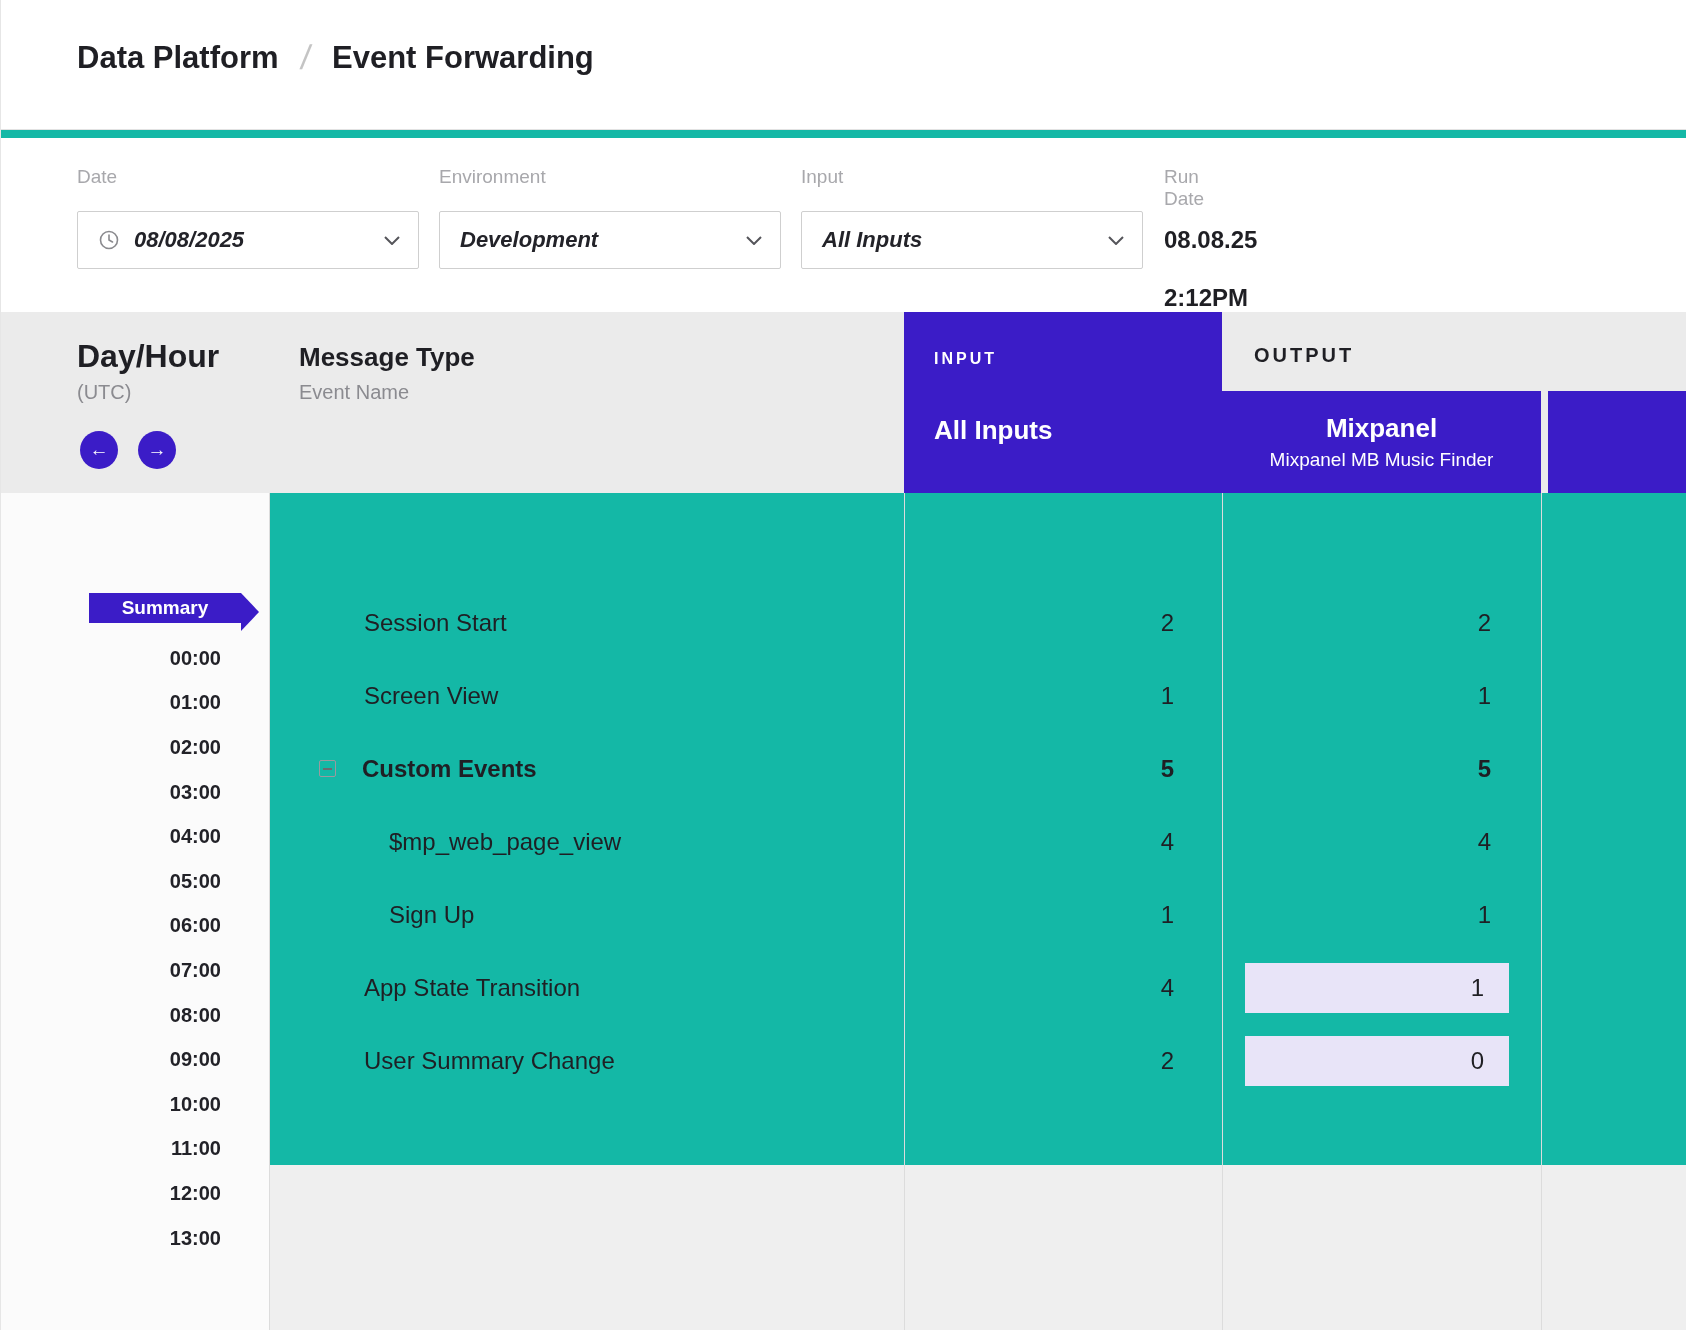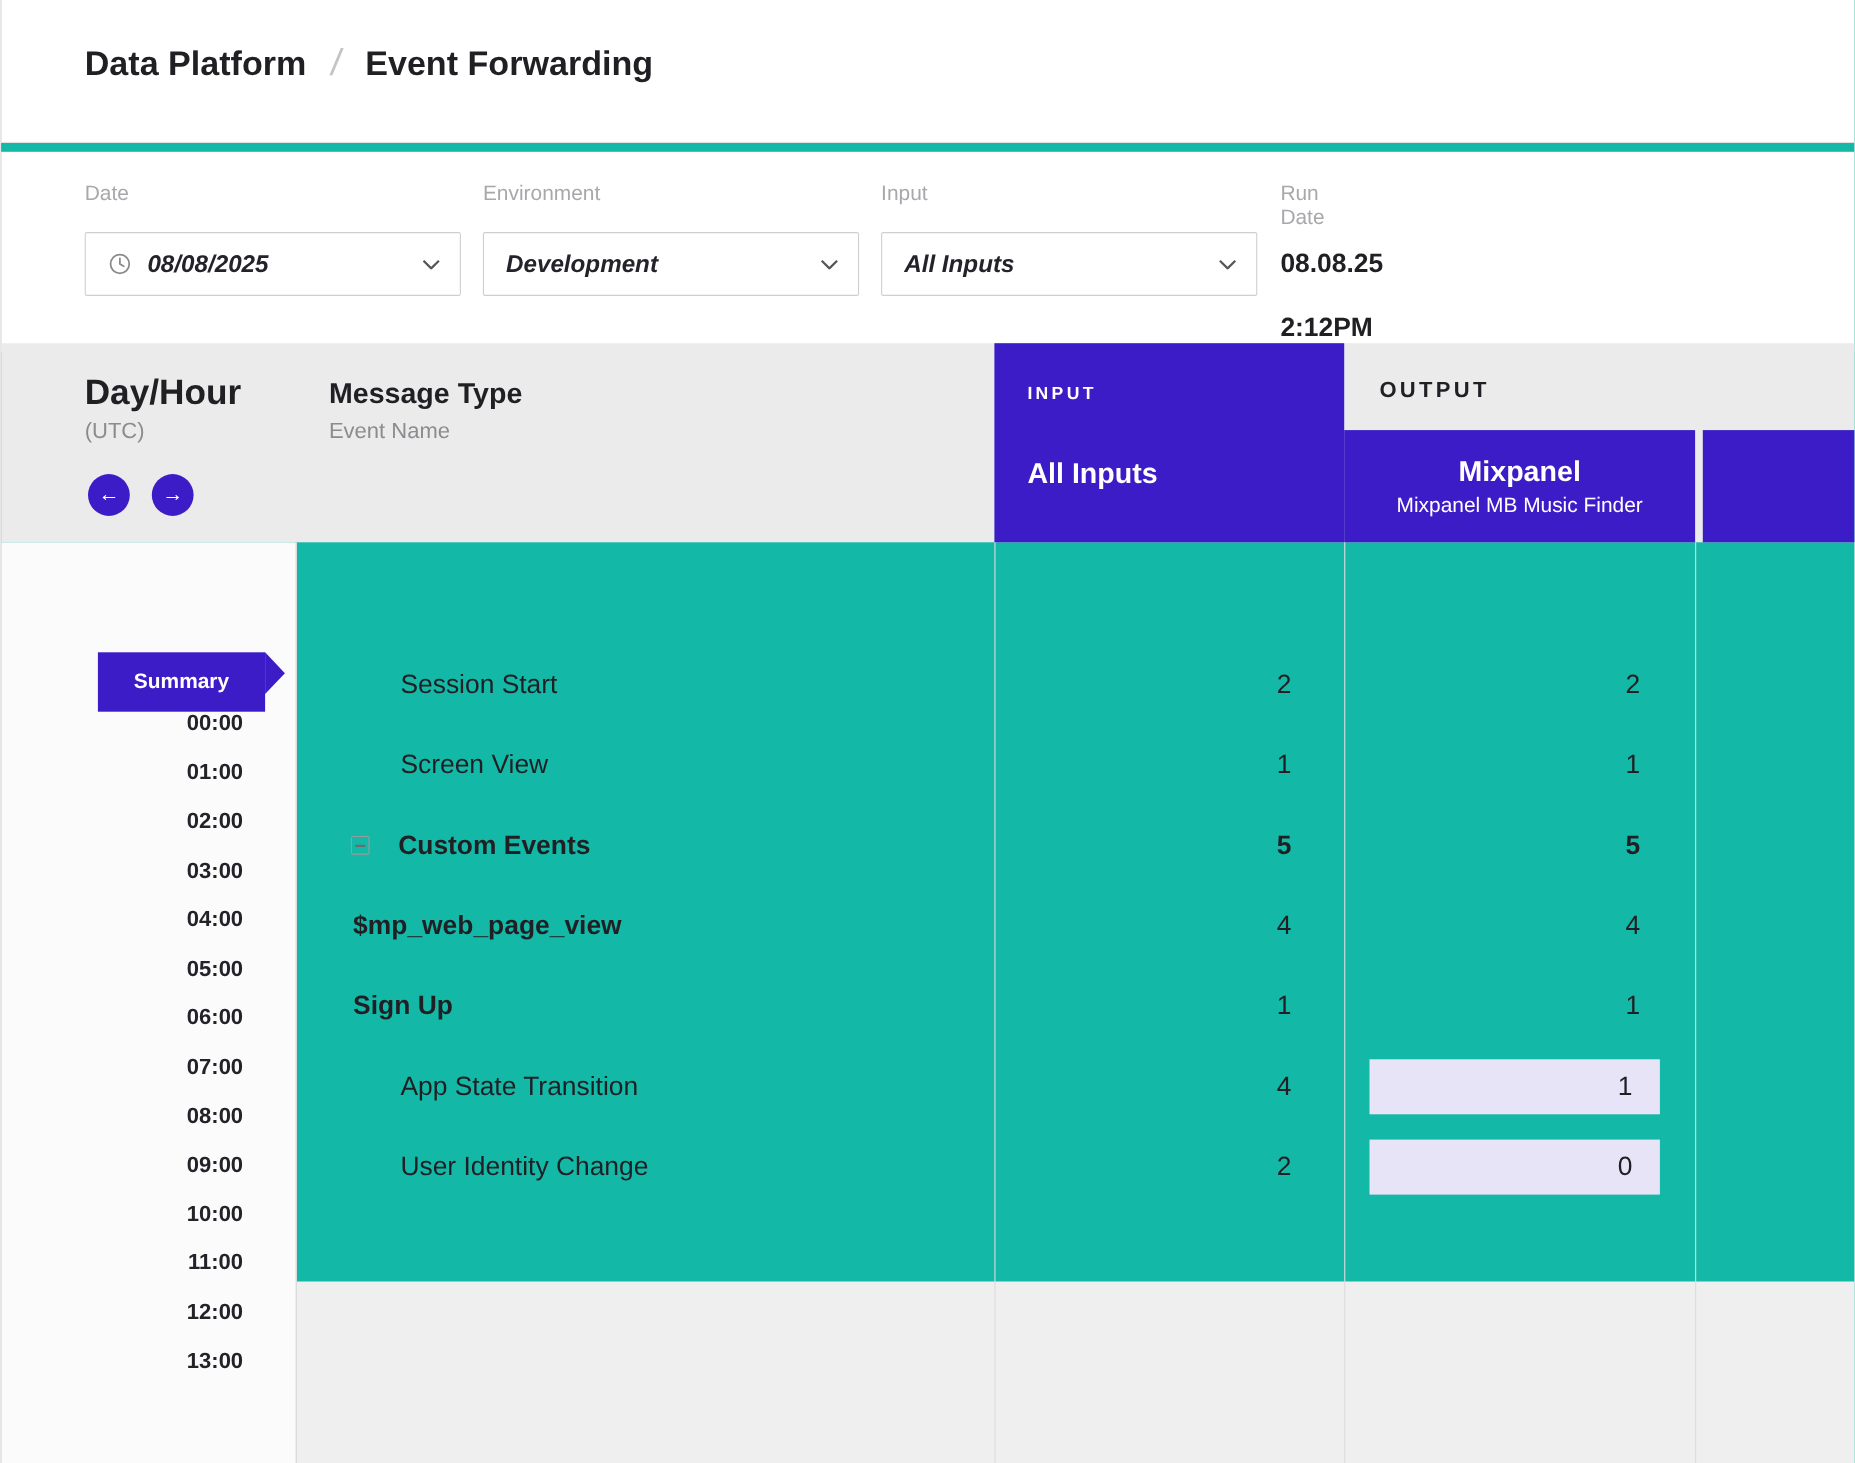--- a/index.html
+++ b/index.html
@@ -51,7 +51,7 @@
   .timecol-bg { position:absolute; left:0; top:493px; width:268px; height:837px; background:#FBFBFB; }
   .bottom-band { position:absolute; left:268px; top:1165px; width:1418px; height:165px; background:#EFEFEF; }
 
-  .summary-badge { position:absolute; left:88px; top:593px; width:152px; height:54px; background:#3B1CC7; color:#fff;
+  .summary-badge { position:absolute; left:88px; top:593px; width:152px; height:30px; background:#3B1CC7; color:#fff;
                    font-size:19px; font-weight:700; display:flex; align-items:center; justify-content:center; cursor:pointer; }
   .summary-badge::after { content:""; position:absolute; right:-18px; top:0; width:0; height:0;
                           border-top:19px solid transparent; border-bottom:19px solid transparent; border-left:18px solid #3B1CC7; }

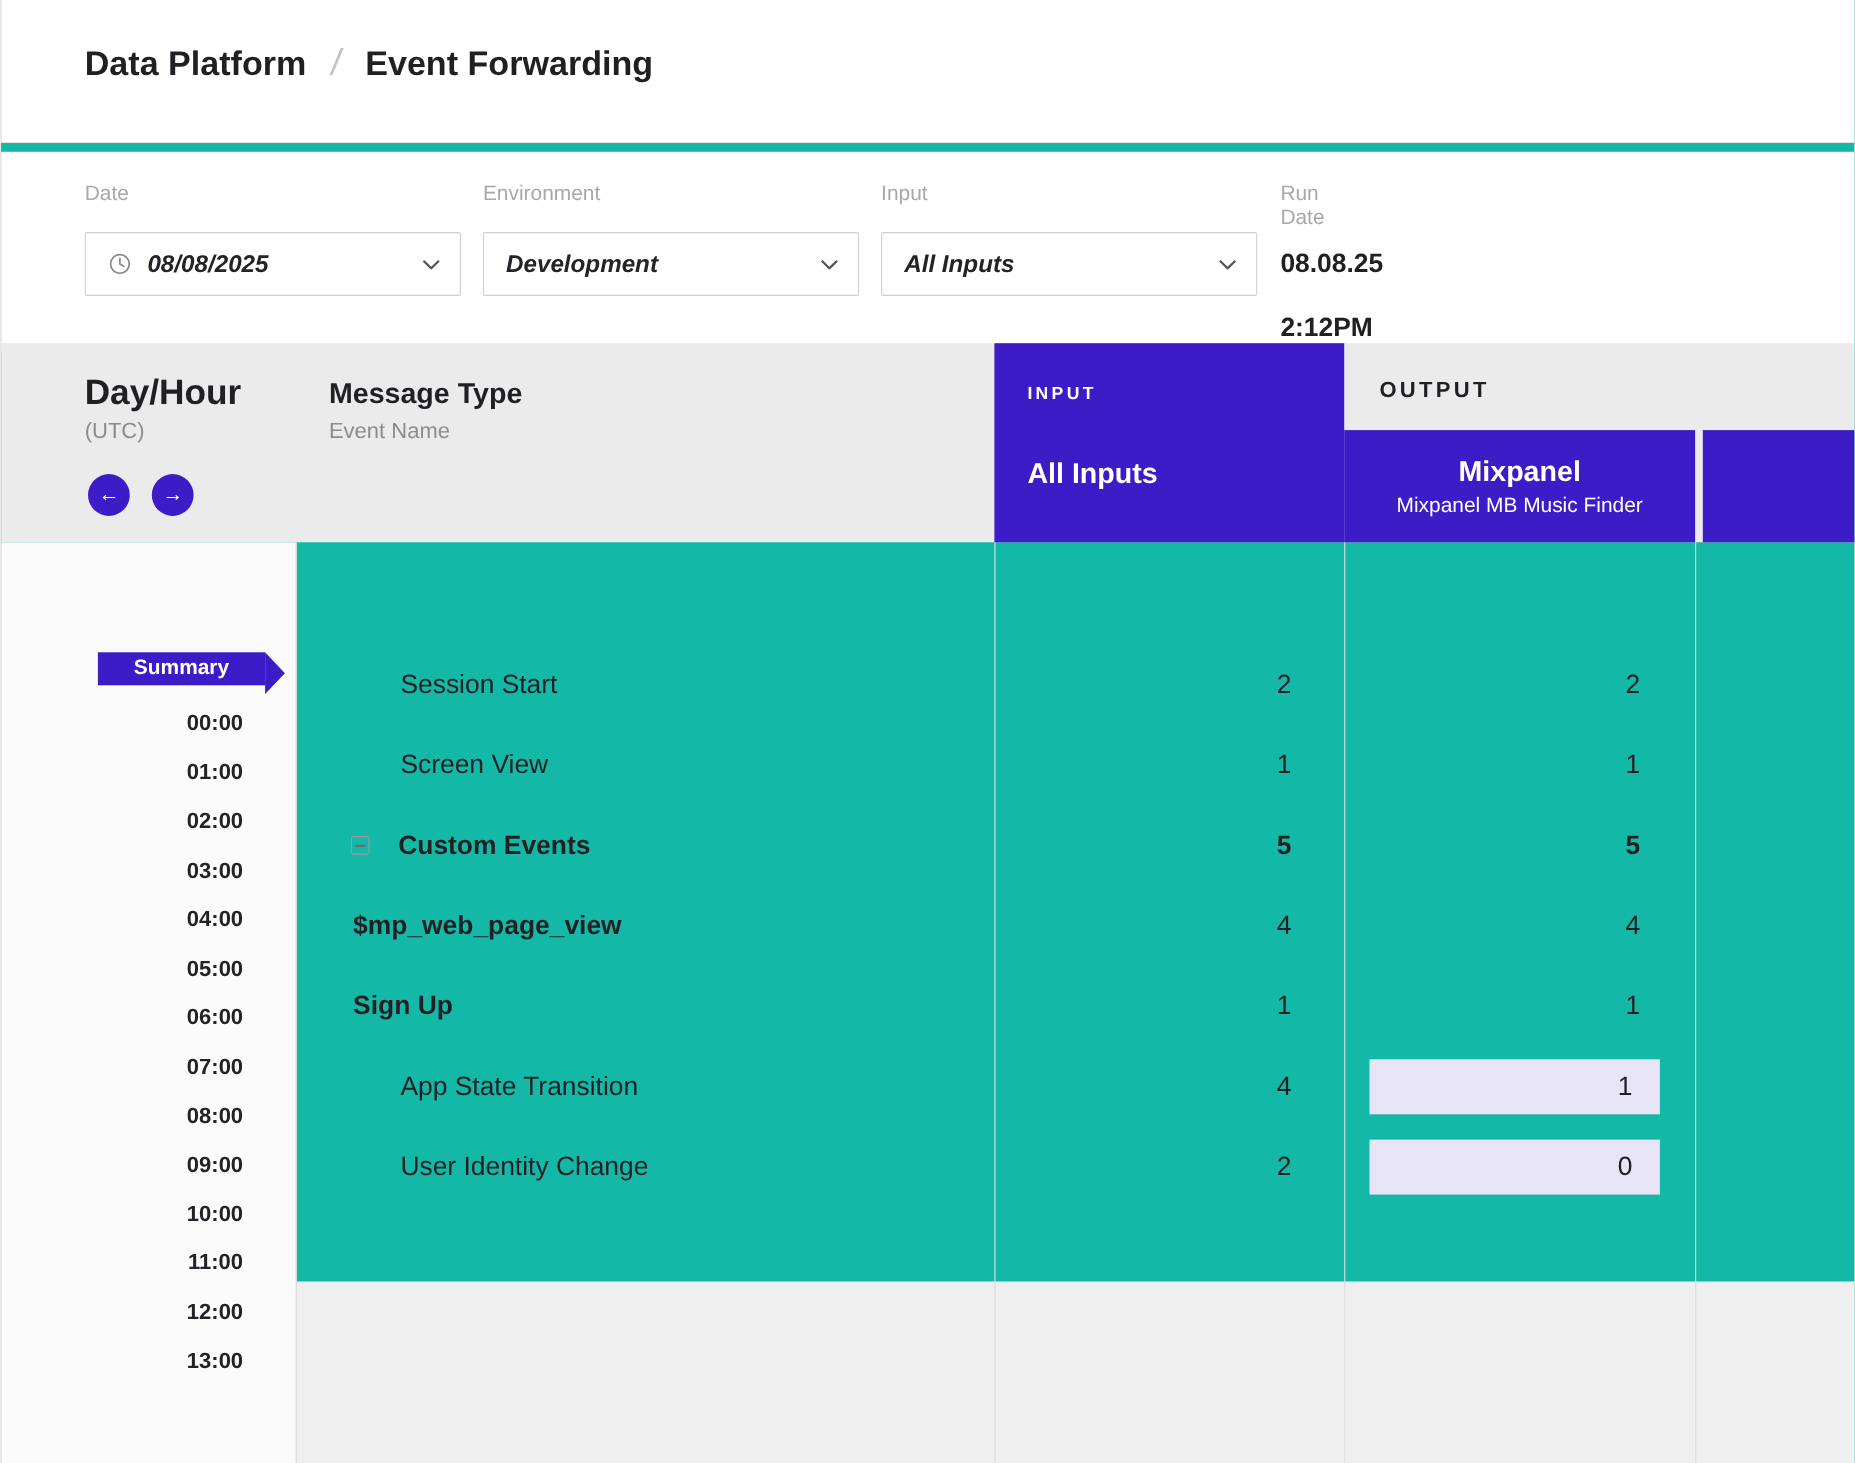--- a/index.html
+++ b/index.html
@@ -70,7 +70,7 @@
   .name-cell { display:flex; align-items:center; font-size:24px; color:#1F1F24; padding-left:95px; }
   .trow.parent .name-cell { padding-left:50px; font-weight:700; }
   .trow.parent .num-cell { font-weight:700; }
-  .trow.child .name-cell { padding-left:52px;font-weight:bold; }
+  .trow.child .name-cell { padding-left:120px; }
   .collapse-box { width:17px; height:17px; border:1px solid #9A9A9E; border-radius:2px; margin-right:26px; position:relative; cursor:pointer; flex:0 0 auto; }
   .collapse-box::after { content:""; position:absolute; left:3px; right:3px; top:7px; height:1.5px; background:#6B6B70; }
   .trow.hl .num-cell.out { padding-right:50px; }

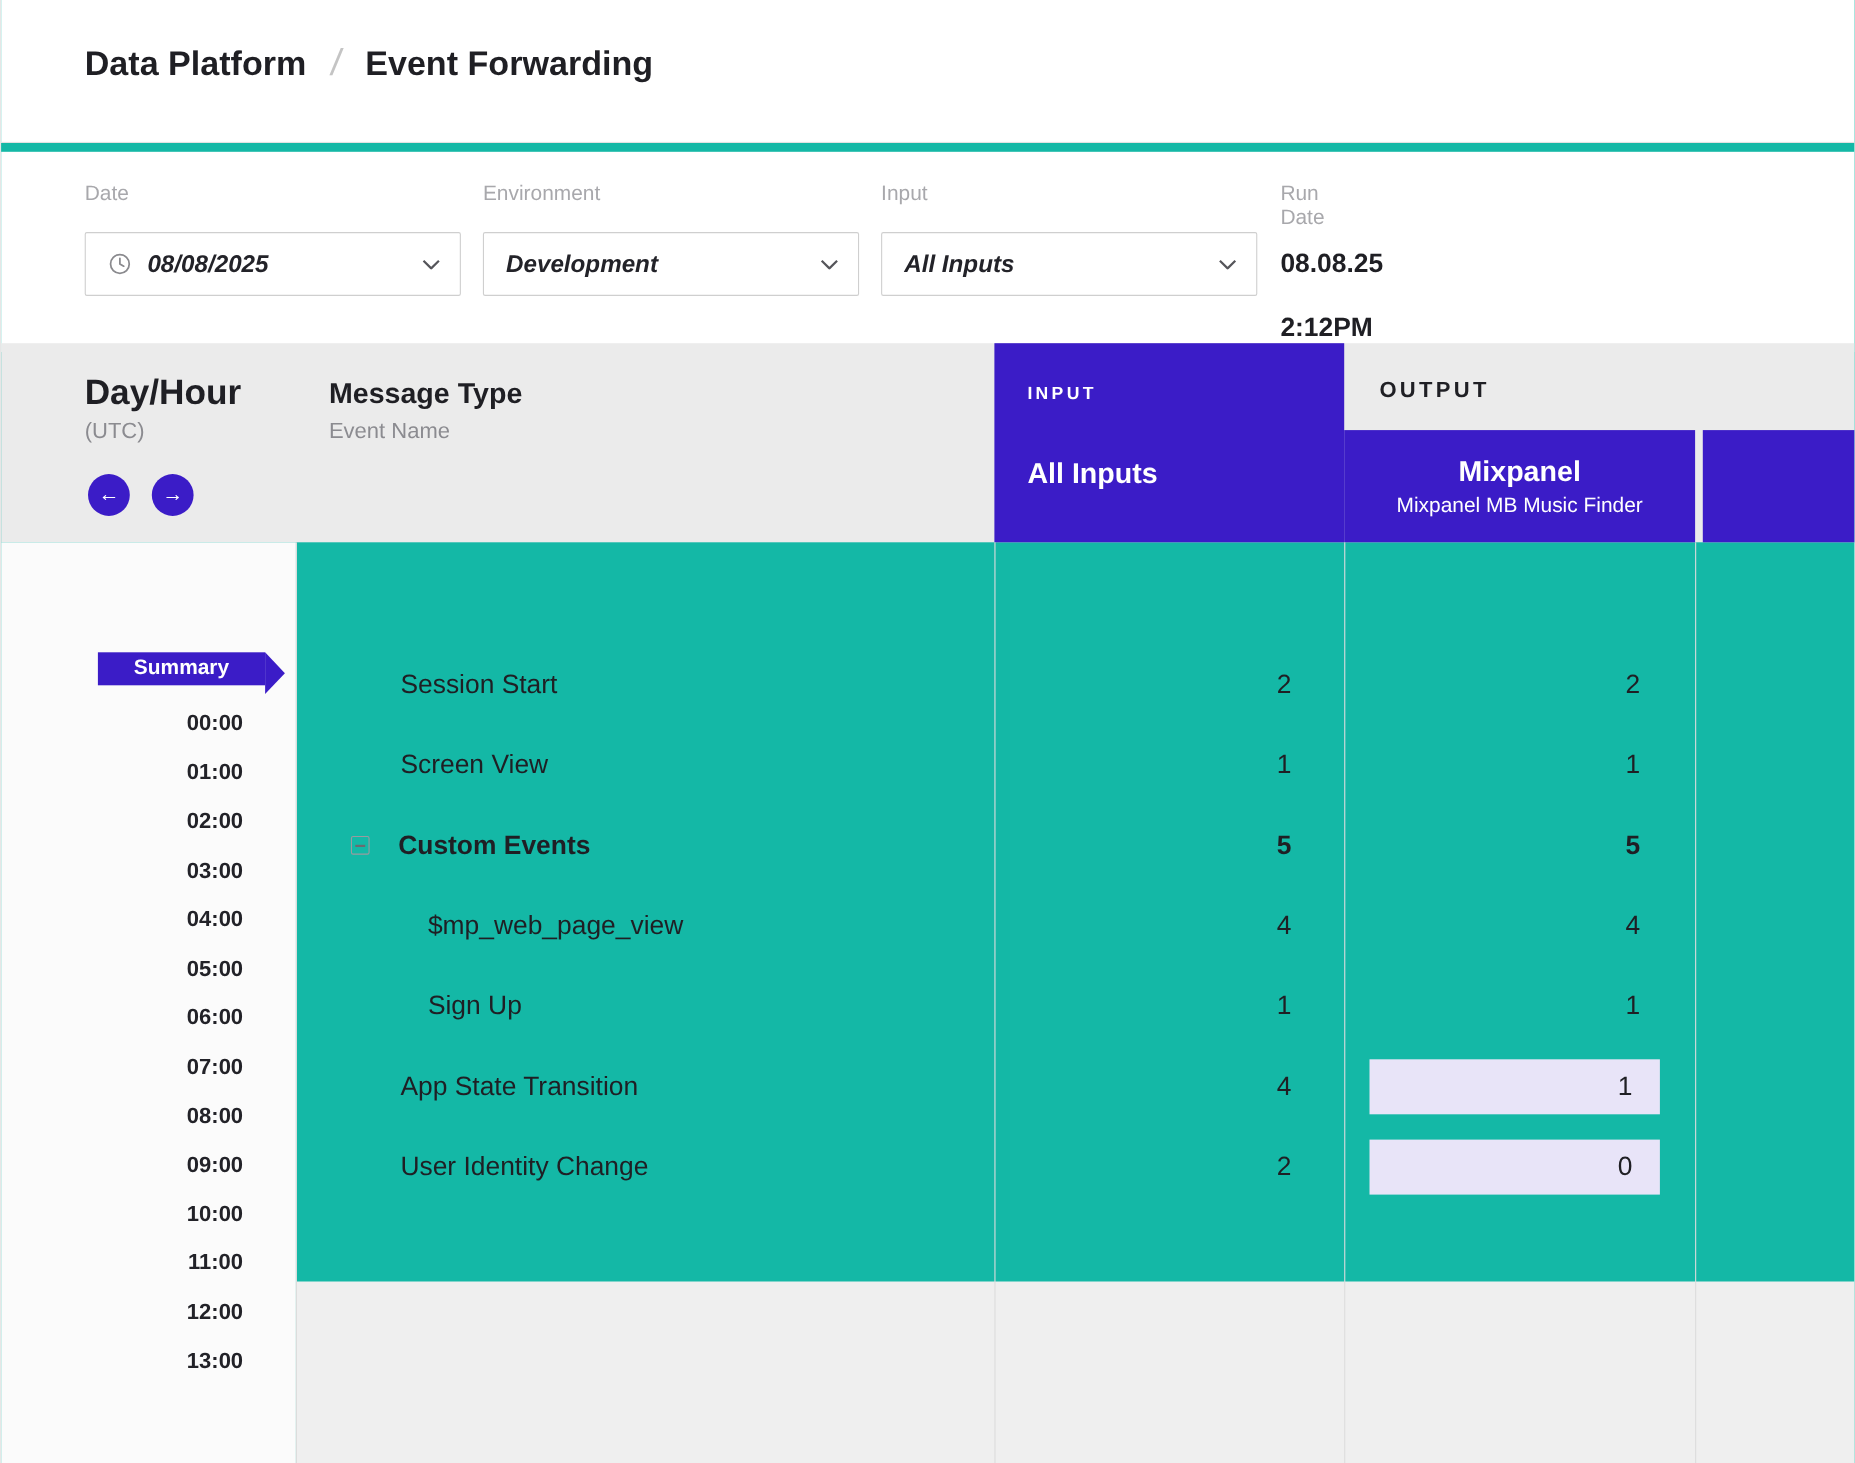--- a/index.html
+++ b/index.html
@@ -251,7 +251,7 @@
     </div>
 
     <div class="trow grid-row hl">
-      <div class="name-cell">User Identity Change</div>
+      <div class="name-cell">User Summary Change</div>
       <div class="num-cell in">2</div>
       <div class="num-cell out">
         <span class="val">0</span>

